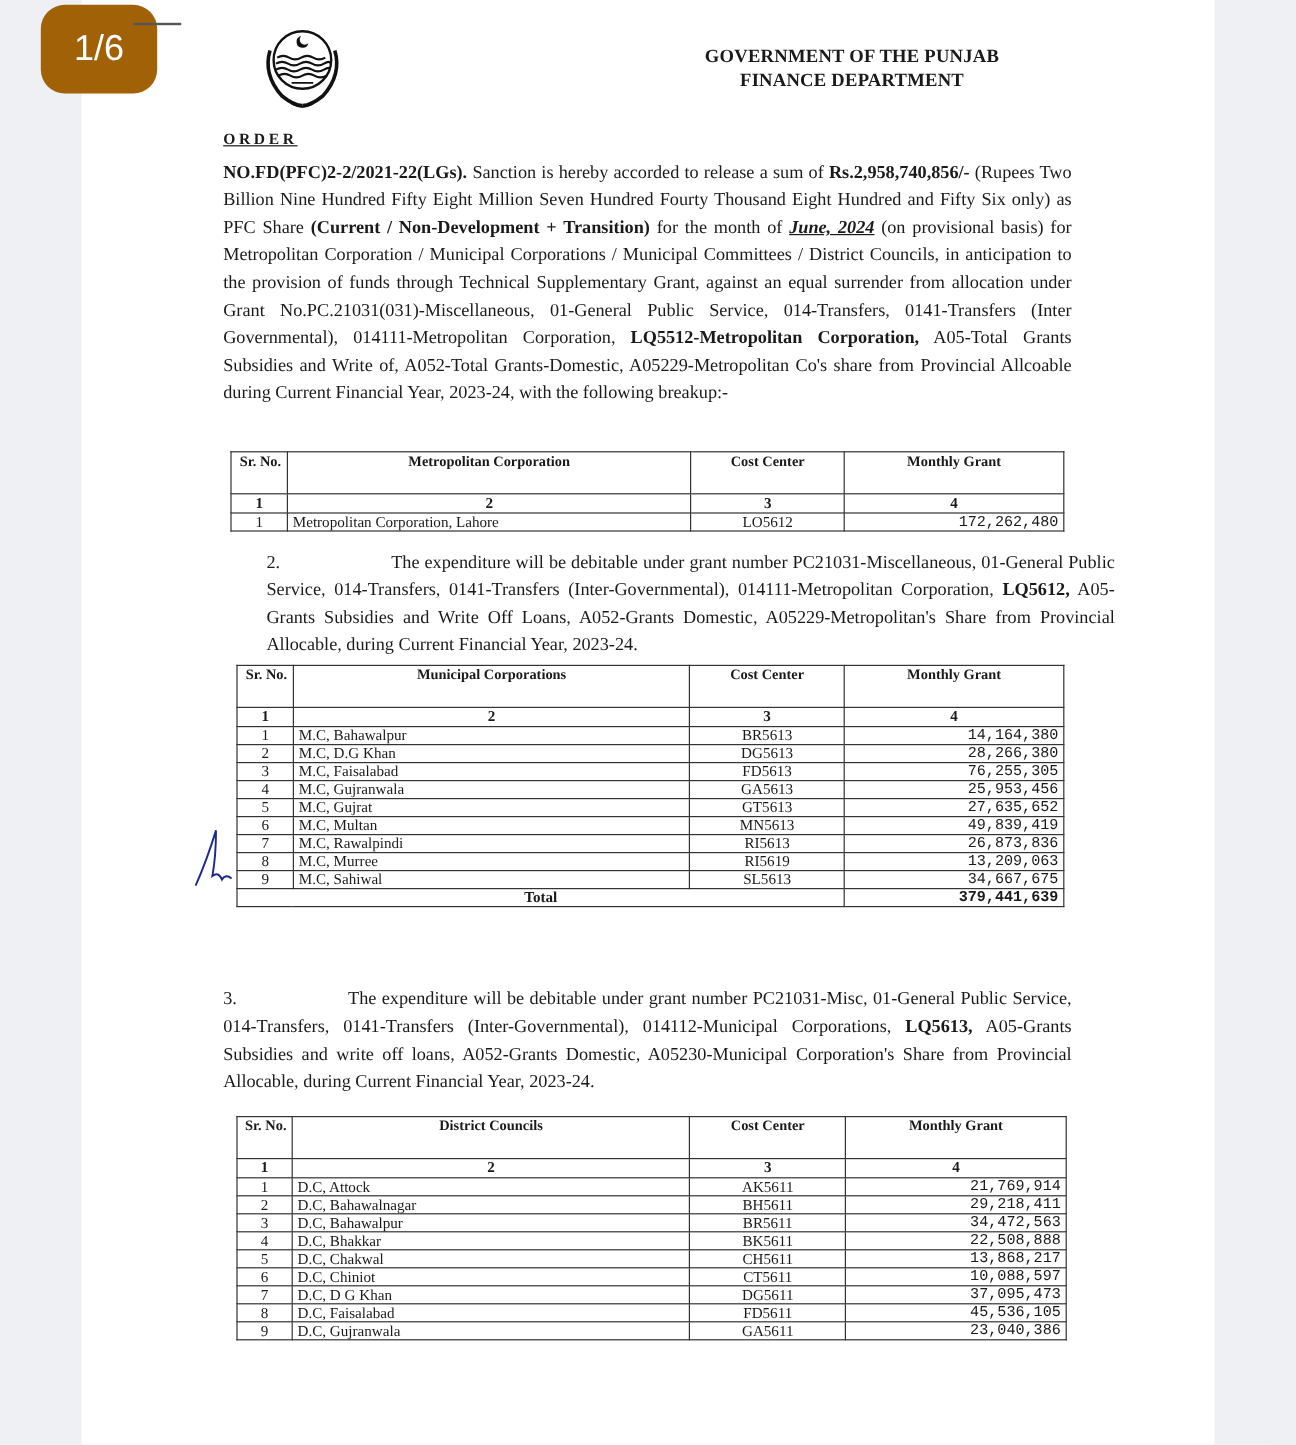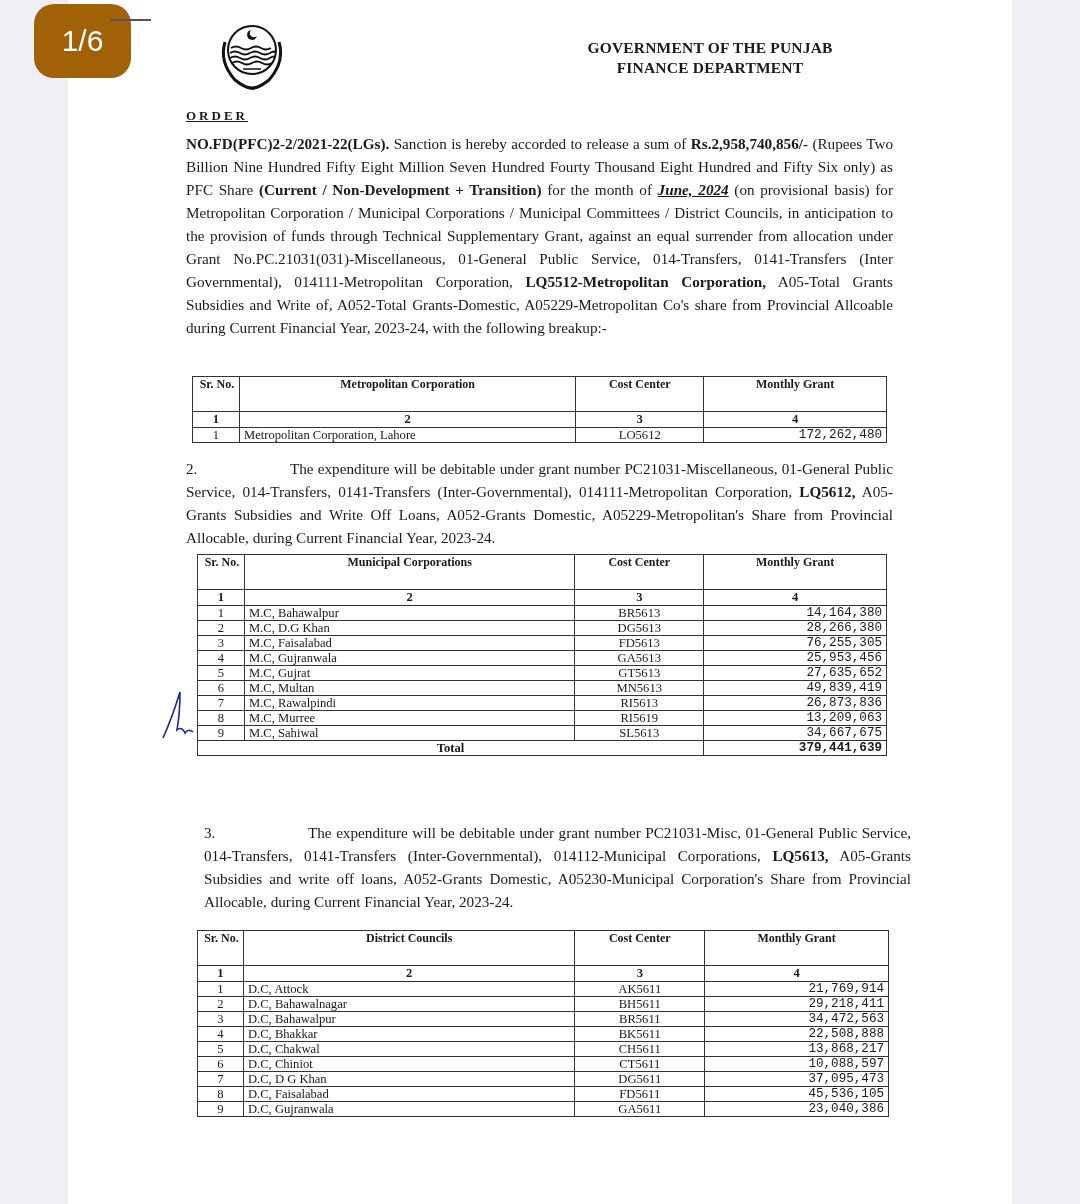--- a/index.html
+++ b/index.html
@@ -123,7 +123,7 @@
 </tbody>
   </table>
 
-<div class="para" style="top:457px;">
+<div class="para" style="top:457px;margin-left:36px;">
   <span class="num">2.</span><span>The expenditure will be debitable under grant number PC21031-Miscellaneous, 01-General Public Service, 014-Transfers, 0141-Transfers (Inter-Governmental), 014111-Metropolitan Corporation, </span><b>LQ5612,</b><span> A05-Grants Subsidies and Write Off Loans, A052-Grants Domestic, A05229-Metropolitan's Share from Provincial Allocable, during Current Financial Year, 2023-24.</span>
 </div>
 

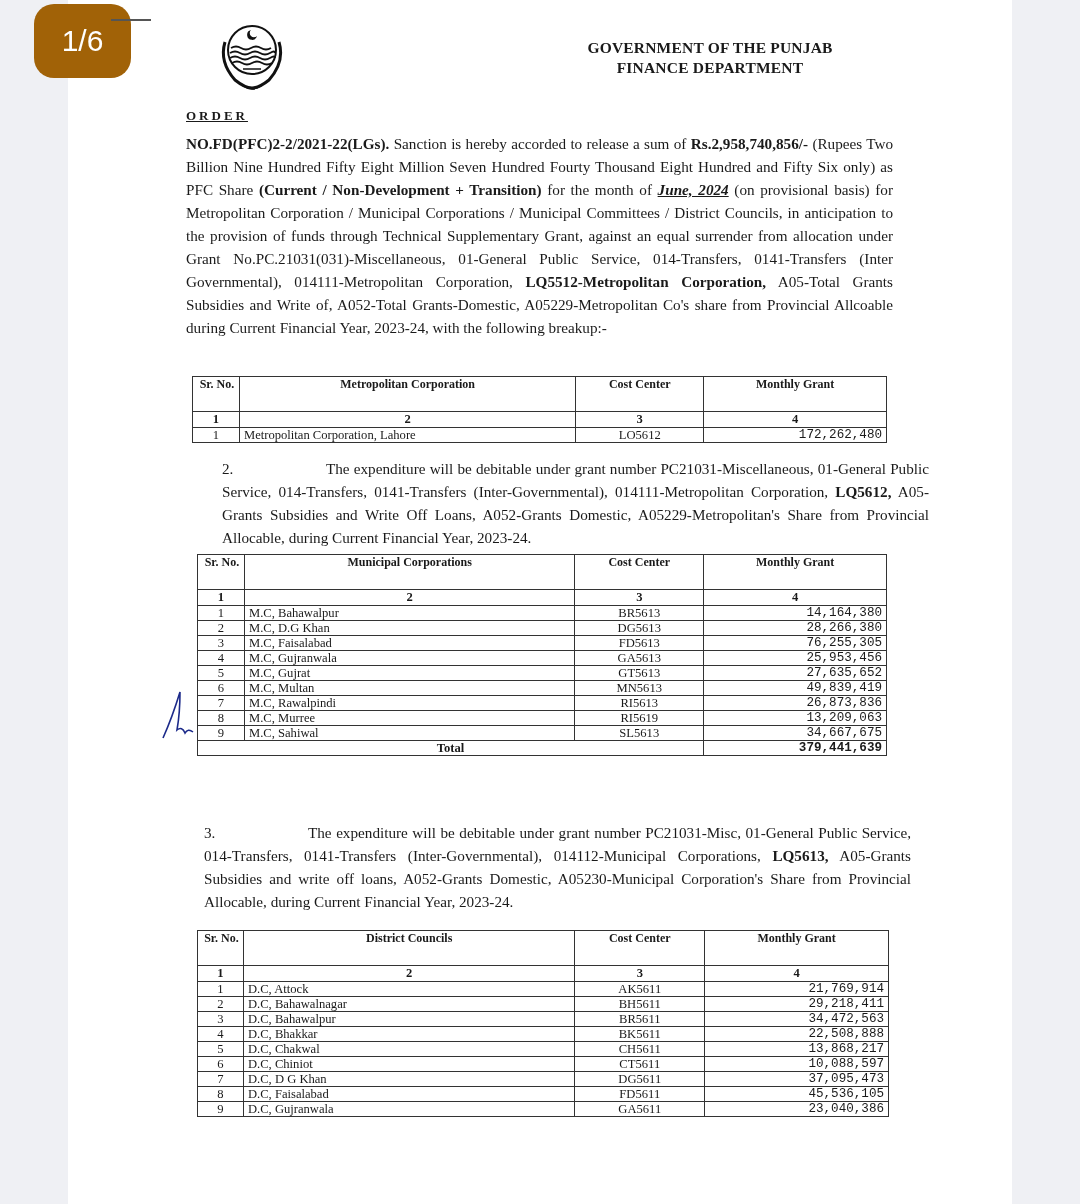--- a/index.html
+++ b/index.html
@@ -216,7 +216,7 @@
   <path d="M3 50 Q12 30 20 4 Q20 25 17 42 Q22 38 25 45 Q28 40 33 44" fill="none" stroke="#1c2a8a" stroke-width="1.6"></path>
 </svg>
 
-<div class="para" style="top:821px;margin-left:18px;">
+<div class="para" style="top:821px;">
   <span class="num">3.</span><span>The expenditure will be debitable under grant number PC21031-Misc, 01-General Public Service, 014-Transfers, 0141-Transfers (Inter-Governmental), 014112-Municipal Corporations, </span><b>LQ5613,</b><span> A05-Grants Subsidies and write off loans, A052-Grants Domestic, A05230-Municipal Corporation's Share from Provincial Allocable, during Current Financial Year, 2023-24.</span>
 </div>
 

